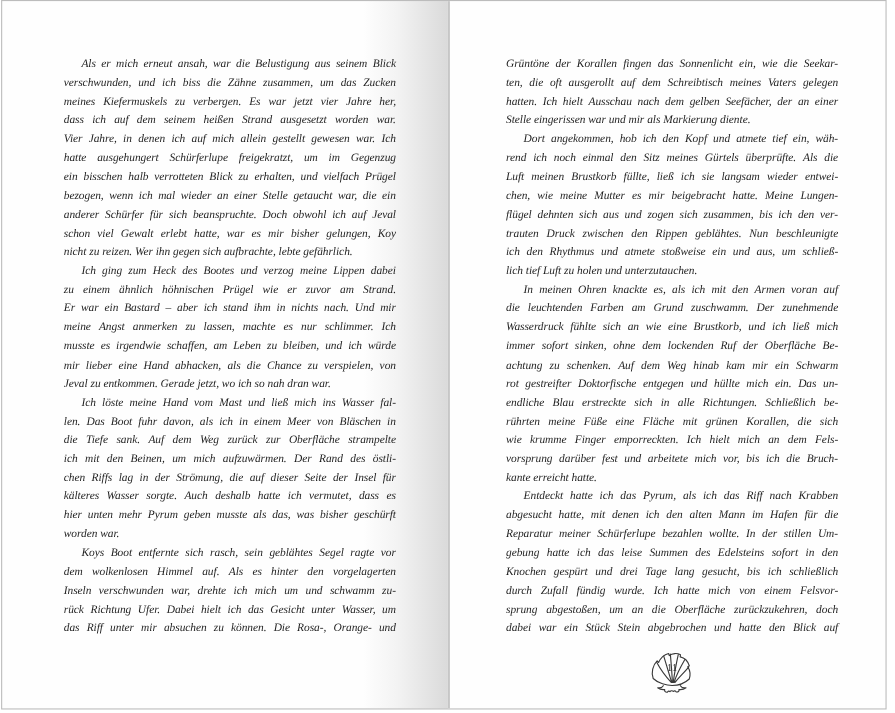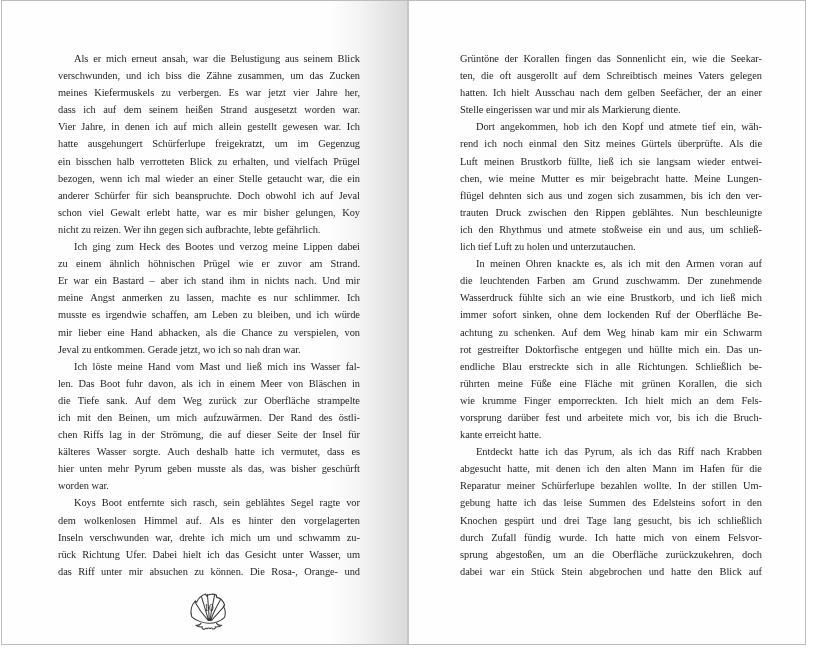--- a/index.html
+++ b/index.html
@@ -26,7 +26,7 @@
   }
   .page-text{
     position:absolute;top:49px;width:302px;
-    font-size:10.4px;line-height:17.1px;letter-spacing:-0.05px;
+    font-size:10.4px;line-height:17.1px;letter-spacing:-0.05px;font-style:italic;
   }
   .page-text.left{left:56px;}
   .page-text.right{left:458px;}

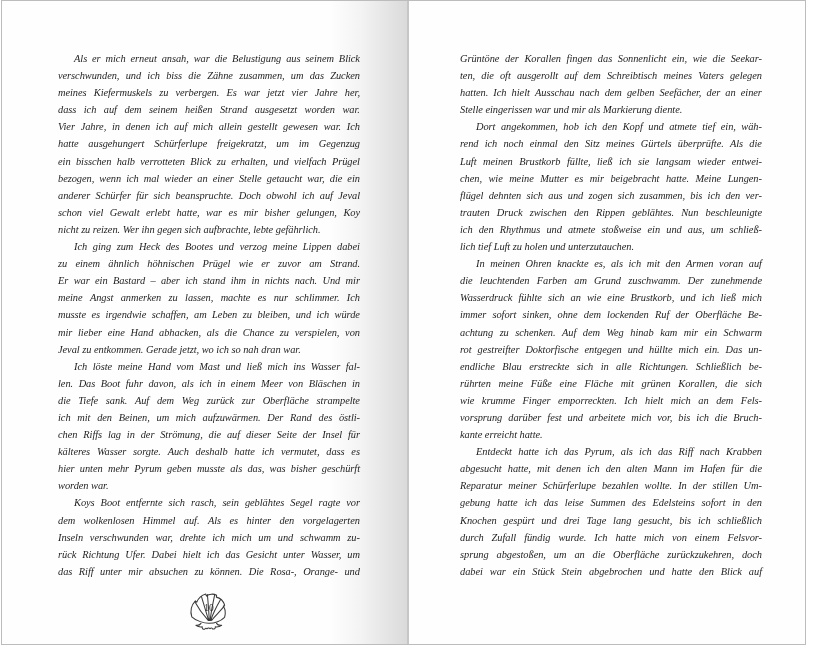--- a/index.html
+++ b/index.html
@@ -813,16 +813,6 @@
       </div>
     </div>
 
-  <div class="pagenum left">
-    <svg width="48" height="46" viewBox="0 0 60 56" fill="none">
-      <g stroke="#3a3a3a" stroke-width="1.3" stroke-linecap="round" stroke-linejoin="round">
-        <path fill="#fefefe" d="M8.5,34 C6,27 8,19 13,14 L14.6,15.8 C17,10.5 21,7 26,5.6 L26.8,8 C30,5.2 36,5 39.5,7 L39.2,9.4 C44,10.4 48,14.6 49.6,19.6 L47.8,20.6 C50.6,25 51,30 49.5,34.6 C44,39.8 36,42 30,42 C24,42 14,39.4 8.5,34 Z"></path>
-        <path d="M12.5,15.5 C18,26 24,33 29,38.5 M20.5,8.5 C24,20 27,30 29.5,38.5 M28,6.2 C29,18 30,29 30.3,38.5 M37,6.8 C34.5,18 32.5,29 31.3,38.5 M44.5,12.5 C39,22 34.5,31 32.3,38.5 M48.8,21 C43,28 37,33.5 33.3,38.5"></path>
-        <path d="M20,42.2 C18.6,44.4 16,45 13.6,44.6 C16,46.4 19,47 21.6,46.6 C21,48.6 22.6,50 24.6,49.6 C25.4,48.2 26.6,48 27.6,49 C28.4,47.8 30.4,47.6 31.4,48.8 C32.4,47.6 34,47.8 34.6,49.2 C36.6,49.8 38.4,48.4 37.8,46.6 C40.4,47 43.4,46.4 45.8,44.6 C43.4,45 40.8,44.4 39.4,42.2"></path>
-      </g>
-    </svg>
-    <span class="num">10</span>
-  </div>
 
 </div>
 

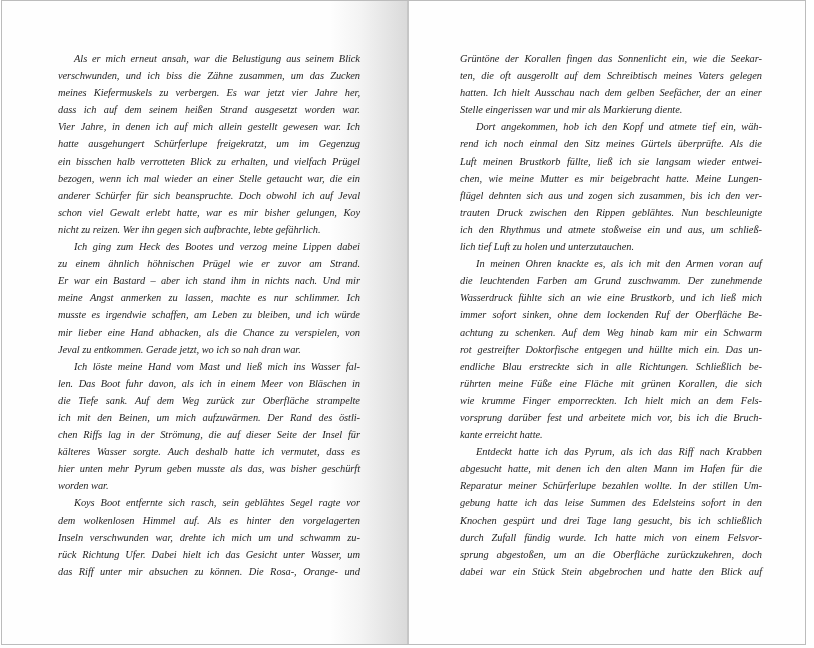--- a/index.html
+++ b/index.html
@@ -814,6 +814,16 @@
     </div>
 
 
+  <div class="pagenum right">
+    <svg width="48" height="46" viewBox="0 0 60 56" fill="none">
+      <g stroke="#3a3a3a" stroke-width="1.3" stroke-linecap="round" stroke-linejoin="round">
+        <path fill="#fefefe" d="M8.5,34 C6,27 8,19 13,14 L14.6,15.8 C17,10.5 21,7 26,5.6 L26.8,8 C30,5.2 36,5 39.5,7 L39.2,9.4 C44,10.4 48,14.6 49.6,19.6 L47.8,20.6 C50.6,25 51,30 49.5,34.6 C44,39.8 36,42 30,42 C24,42 14,39.4 8.5,34 Z"></path>
+        <path d="M12.5,15.5 C18,26 24,33 29,38.5 M20.5,8.5 C24,20 27,30 29.5,38.5 M28,6.2 C29,18 30,29 30.3,38.5 M37,6.8 C34.5,18 32.5,29 31.3,38.5 M44.5,12.5 C39,22 34.5,31 32.3,38.5 M48.8,21 C43,28 37,33.5 33.3,38.5"></path>
+        <path d="M20,42.2 C18.6,44.4 16,45 13.6,44.6 C16,46.4 19,47 21.6,46.6 C21,48.6 22.6,50 24.6,49.6 C25.4,48.2 26.6,48 27.6,49 C28.4,47.8 30.4,47.6 31.4,48.8 C32.4,47.6 34,47.8 34.6,49.2 C36.6,49.8 38.4,48.4 37.8,46.6 C40.4,47 43.4,46.4 45.8,44.6 C43.4,45 40.8,44.4 39.4,42.2"></path>
+      </g>
+    </svg>
+    <span class="num">11</span>
+  </div>
 </div>
 
 </body></html>

